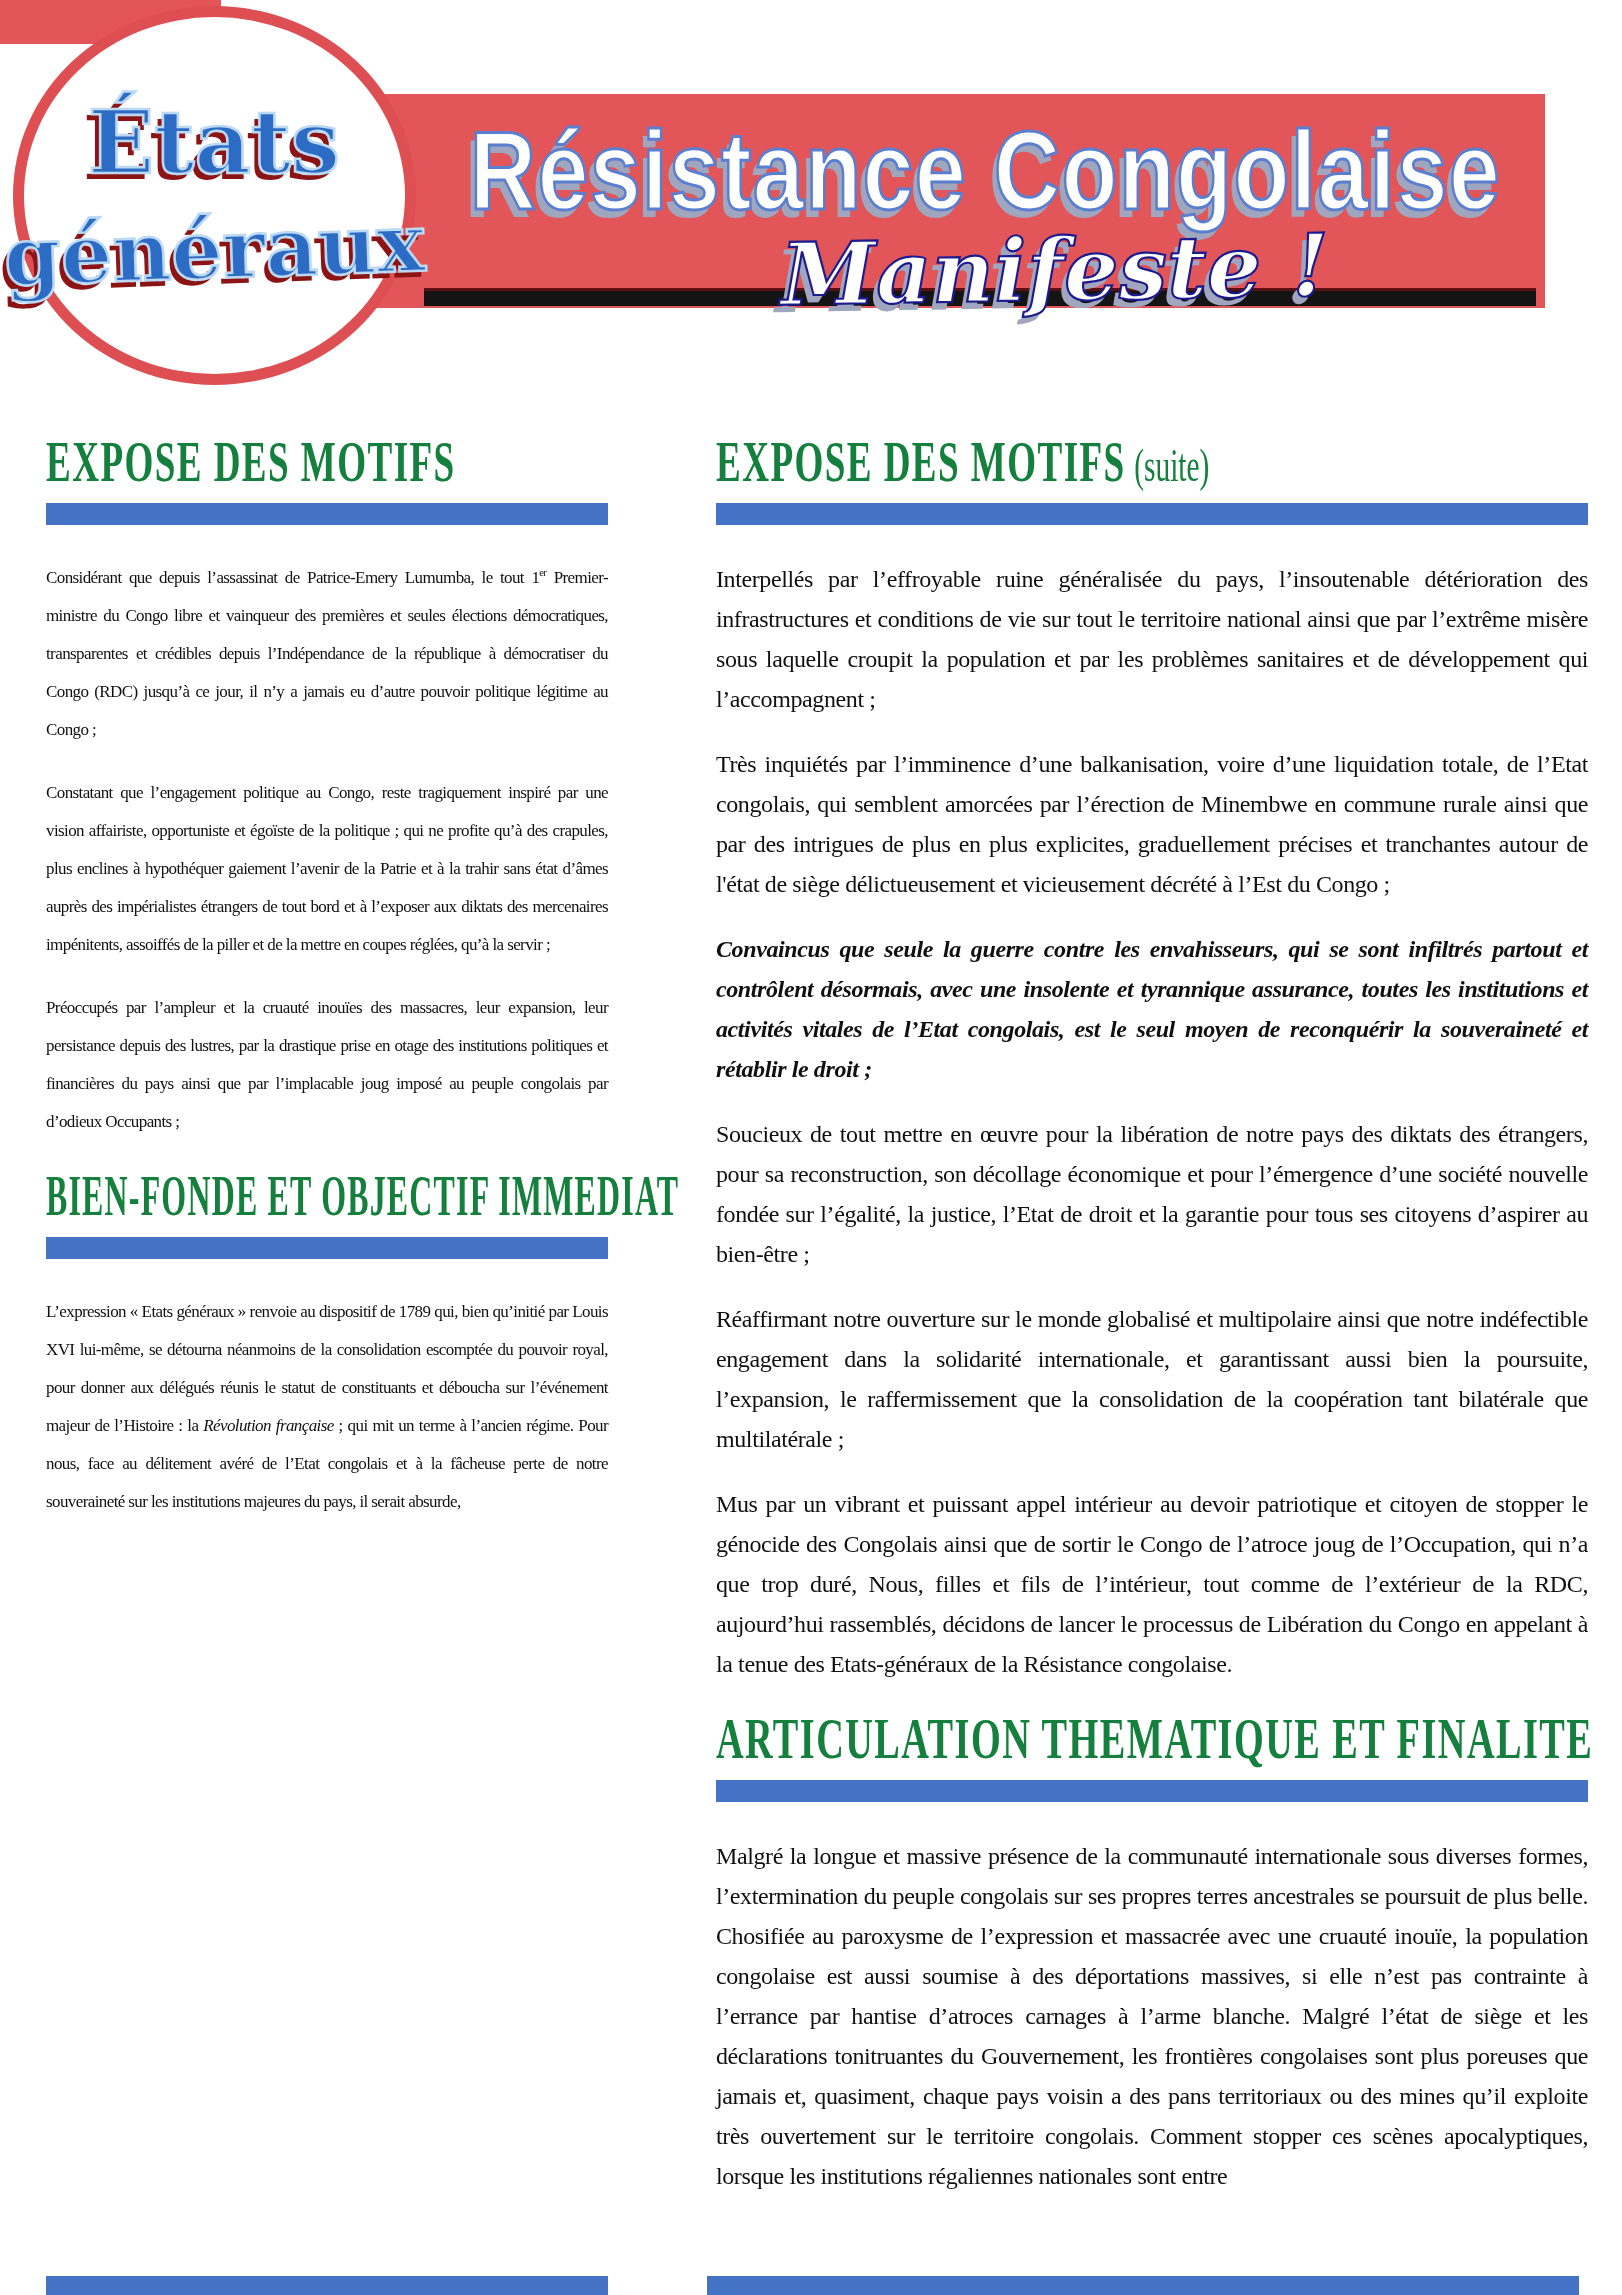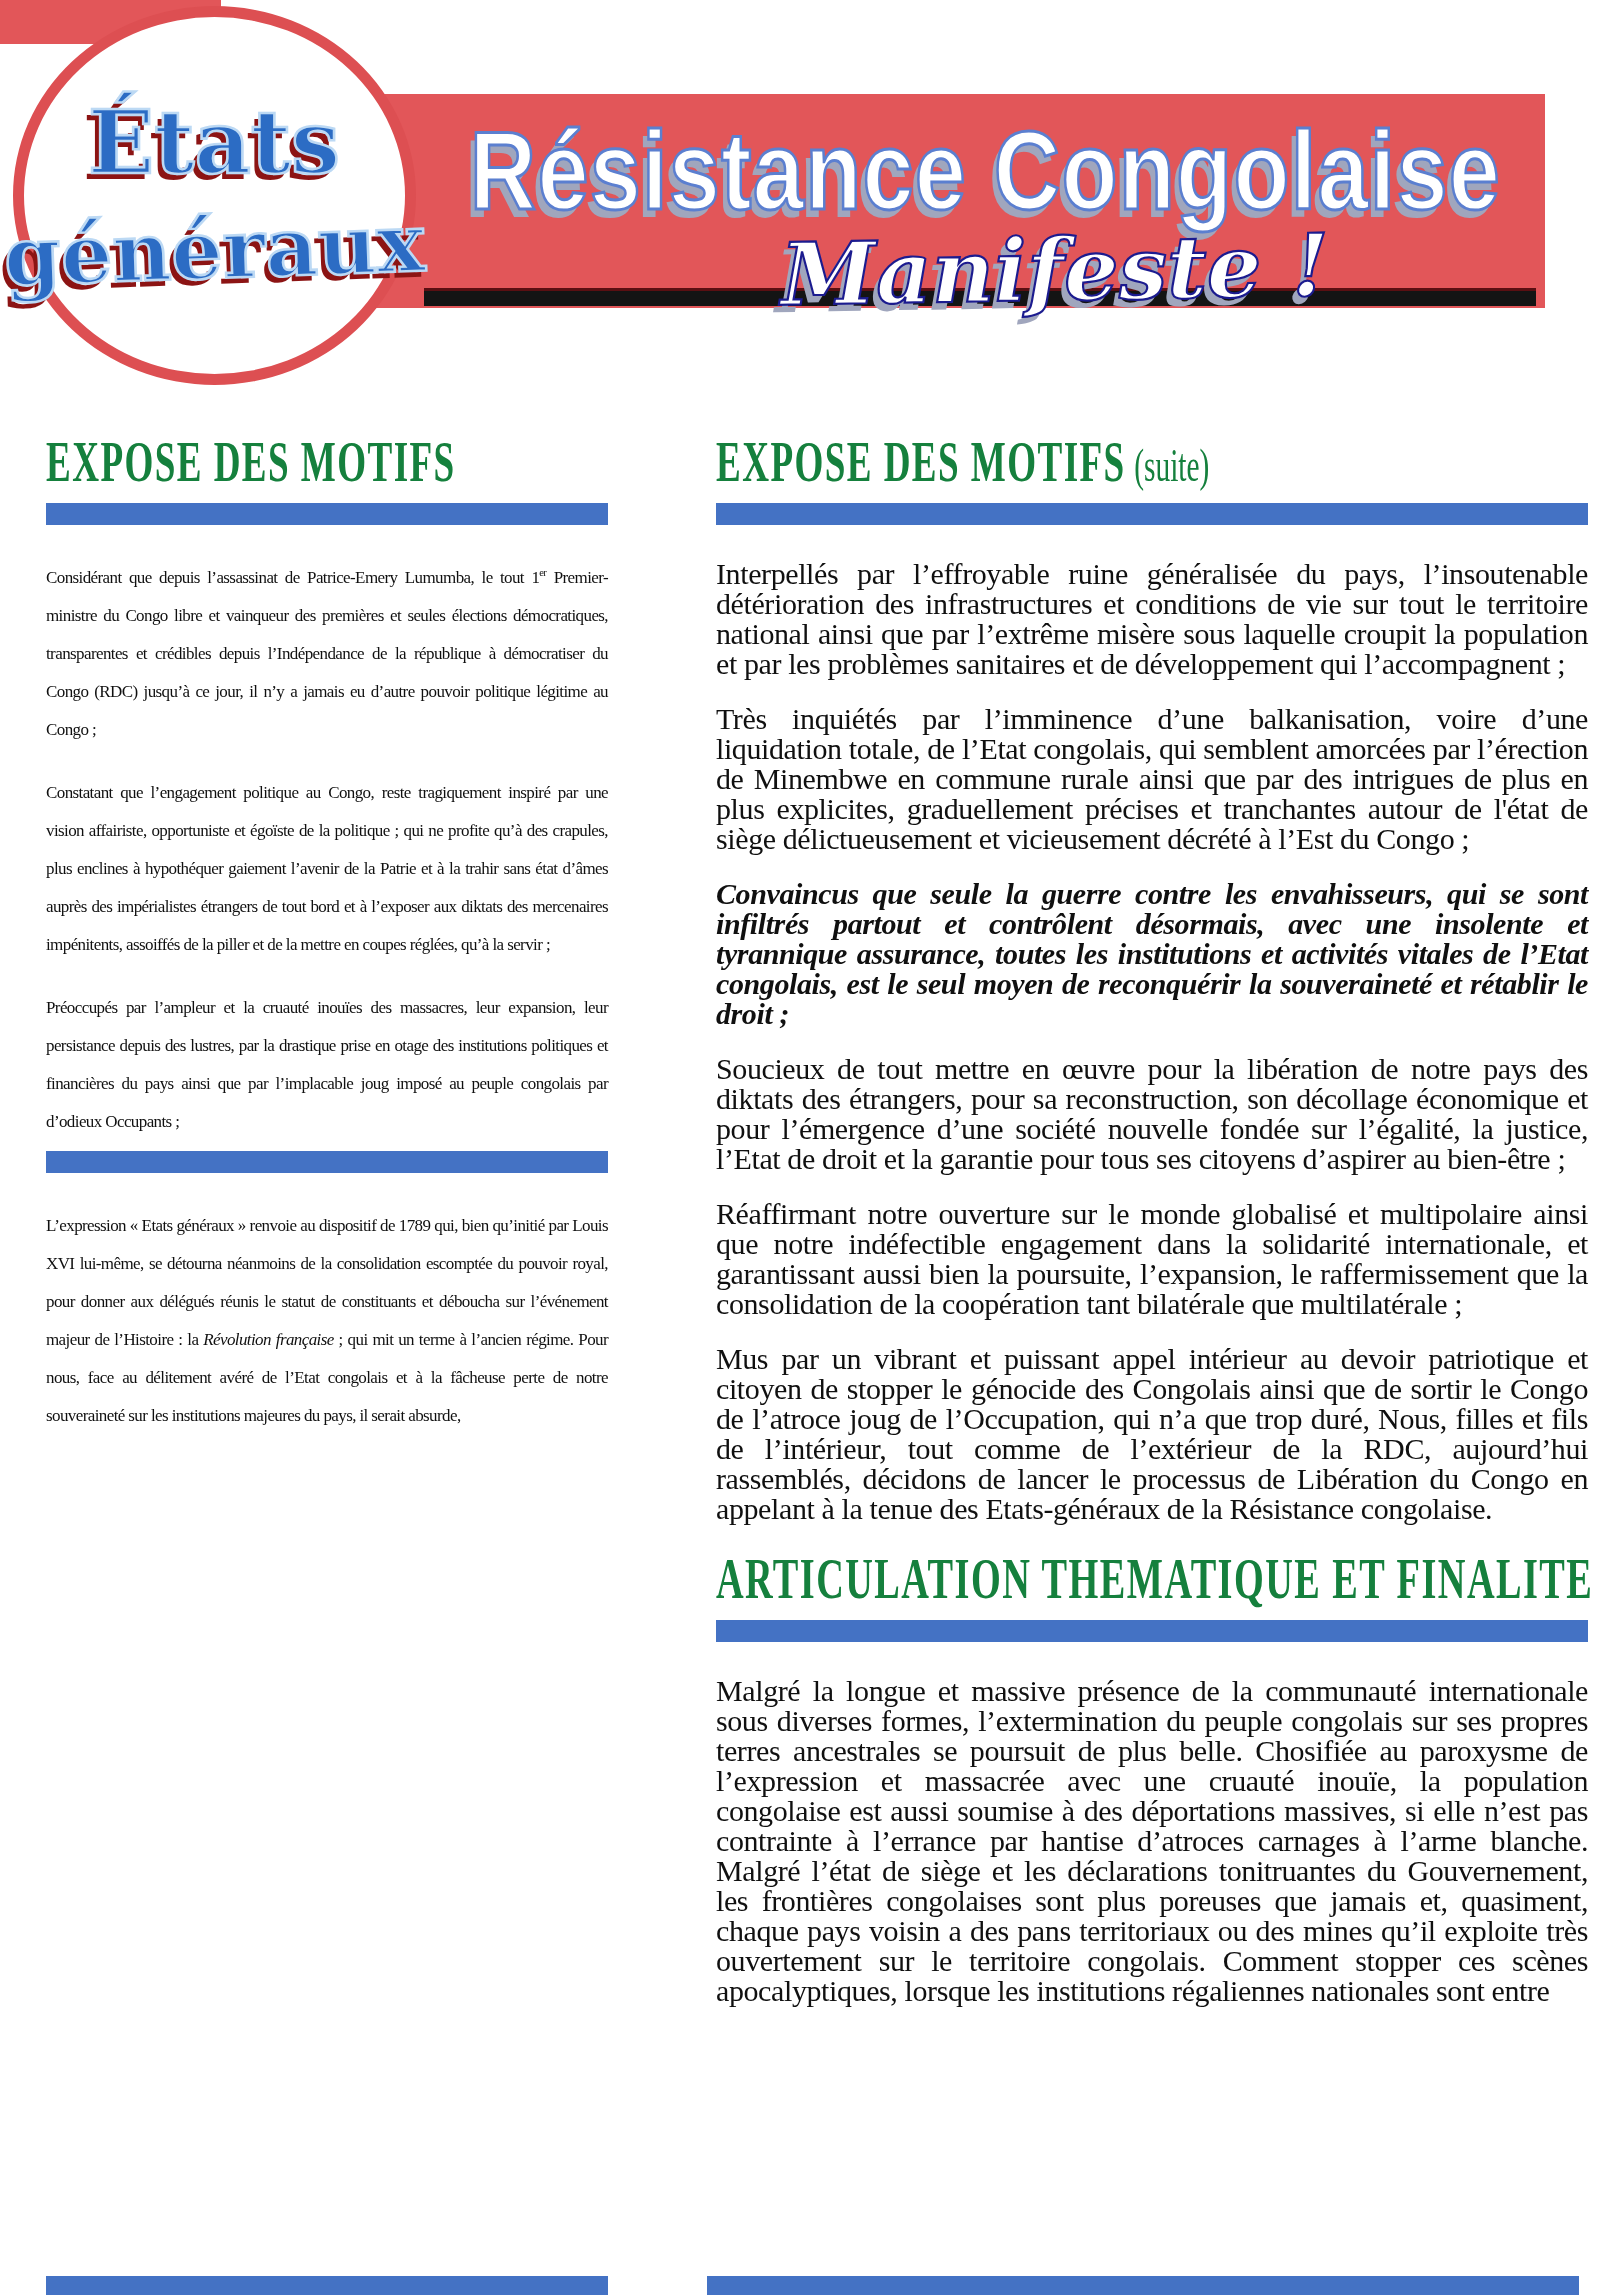--- a/index.html
+++ b/index.html
@@ -48,7 +48,7 @@
   .col p{margin:25px 0 0;text-align:justify;}
   .col p.first-p{margin-top:34px;}
   .col-left p{font-size:17px;line-height:38px;letter-spacing:-0.6px;}
-  .col-right p{font-size:30px;line-height:30px;letter-spacing:-0.4px;}
+  .col-right p{font-size:24px;line-height:40px;letter-spacing:-0.4px;}
   p.bold{font-weight:700;}
   p.bolditalic{font-weight:700;font-style:italic;}
   sup{font-size:0.62em;vertical-align:super;line-height:0;}

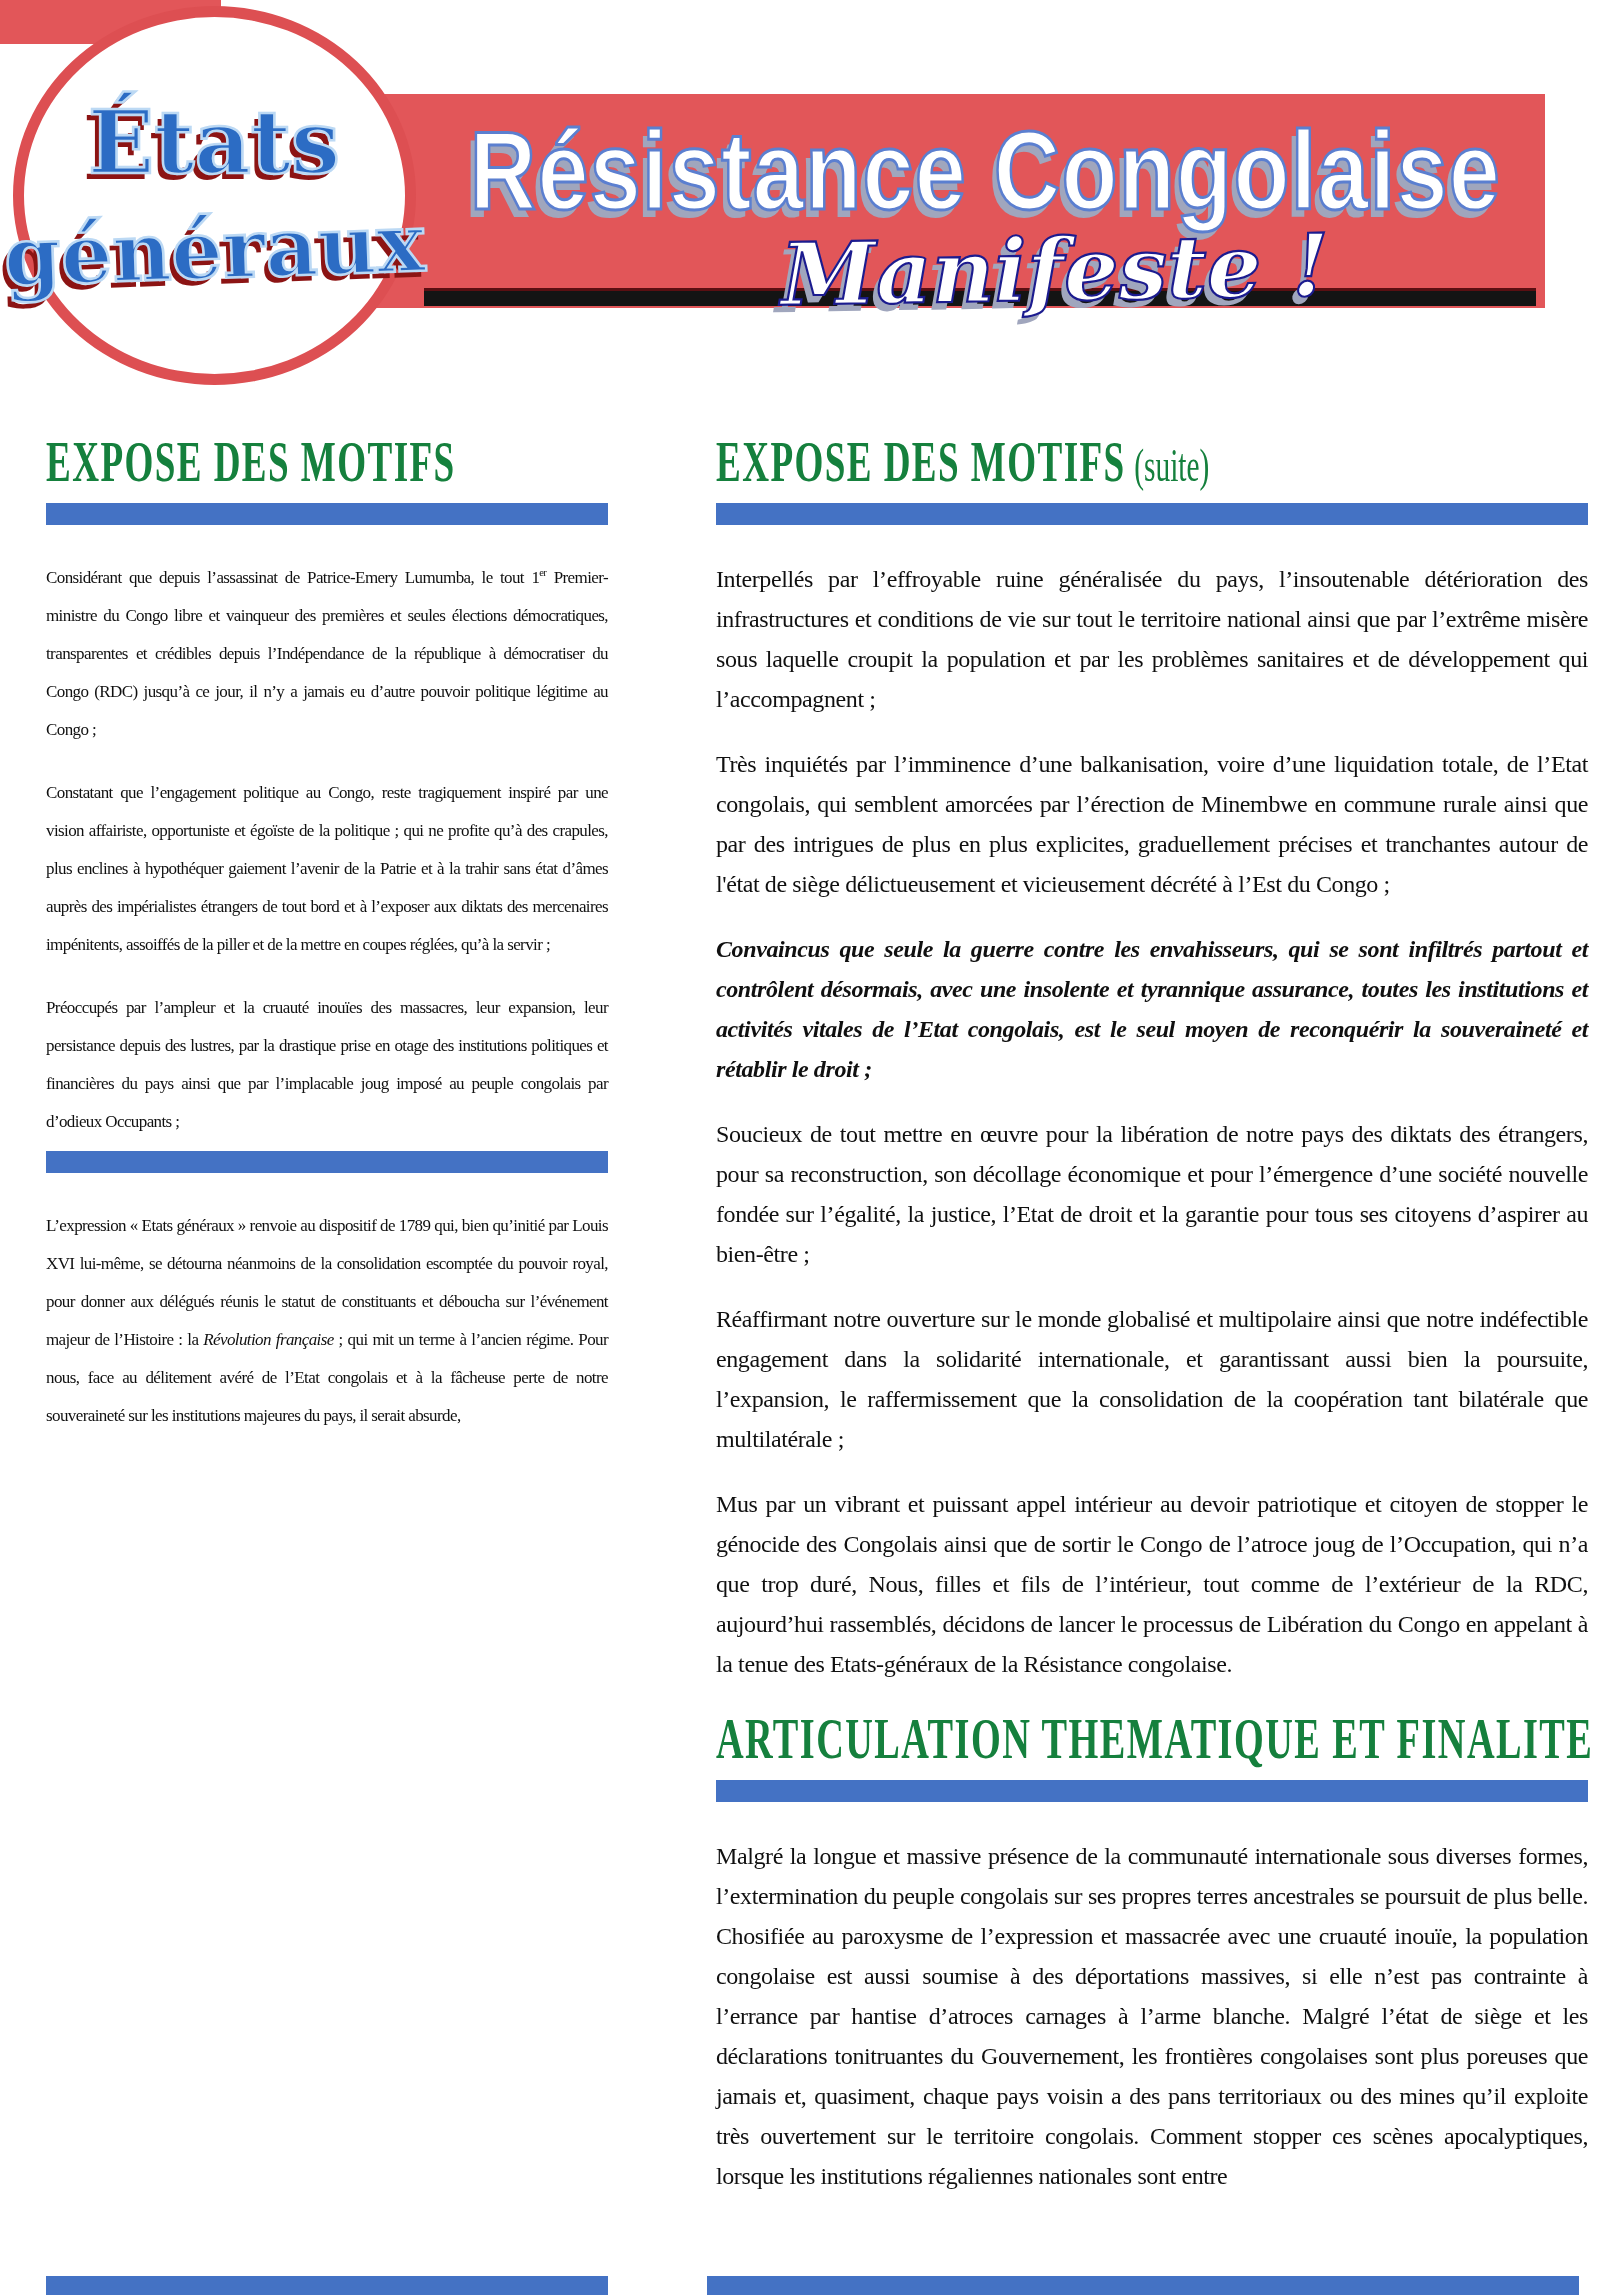--- a/index.html
+++ b/index.html
@@ -88,6 +88,9 @@
 
     <p>Préoccupés par l’ampleur et la cruauté inouïes des massacres, leur expansion, leur persistance depuis des lustres, par la drastique prise en otage des institutions politiques et financières du pays ainsi que par l’implacable joug imposé au peuple congolais par d’odieux Occupants ;</p>
 
+    <h2 class="shead">
+      <span class="hx sx55">BIEN-FONDE ET OBJECTIF IMMEDIAT</span>
+    </h2>
     <div class="rule"></div>
 
     <p class="first-p"><span>L’expression « Etats généraux » renvoie au dispositif de 1789 qui, bien qu’initié par Louis XVI lui-même, se détourna néanmoins de la consolidation escomptée du pouvoir royal, pour donner aux délégués réunis le statut de constituants et déboucha sur l’événement majeur de l’Histoire : la </span><span class="it">Révolution française</span><span> ; qui mit un terme à l’ancien régime. Pour nous, face au délitement avéré de l’Etat congolais et à la fâcheuse perte de notre souveraineté sur les institutions majeures du pays, il serait absurde,</span></p>

